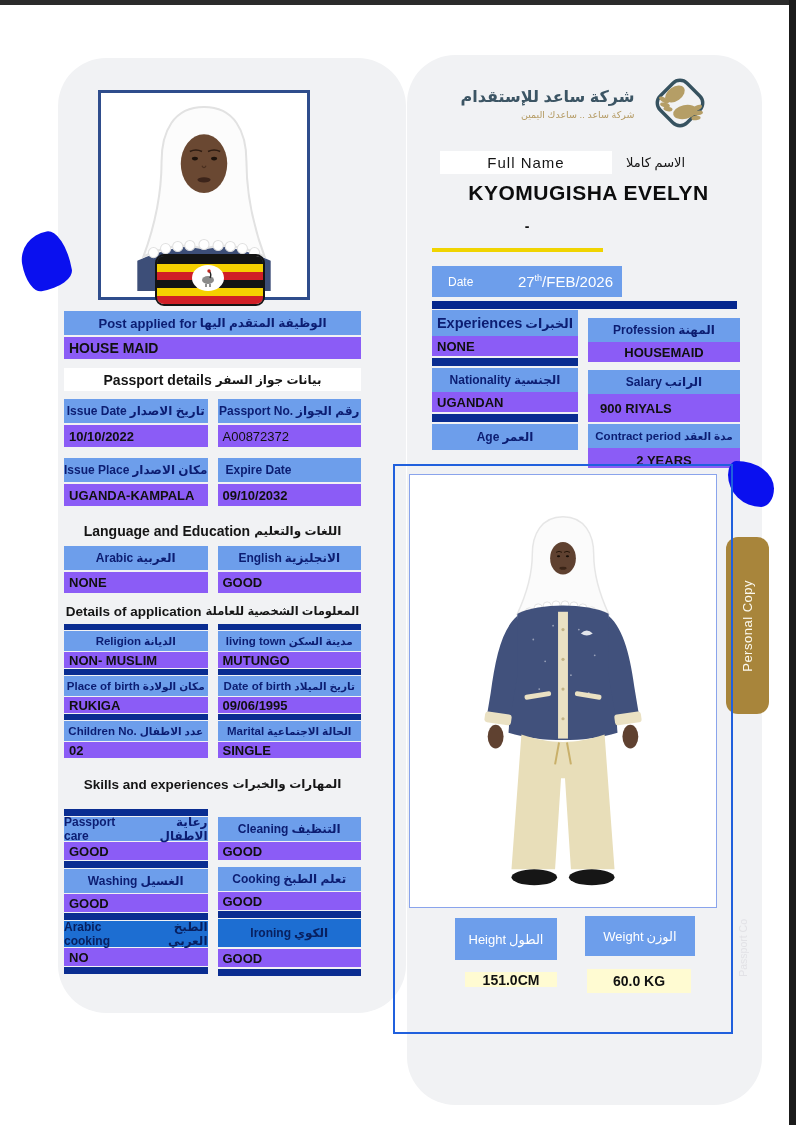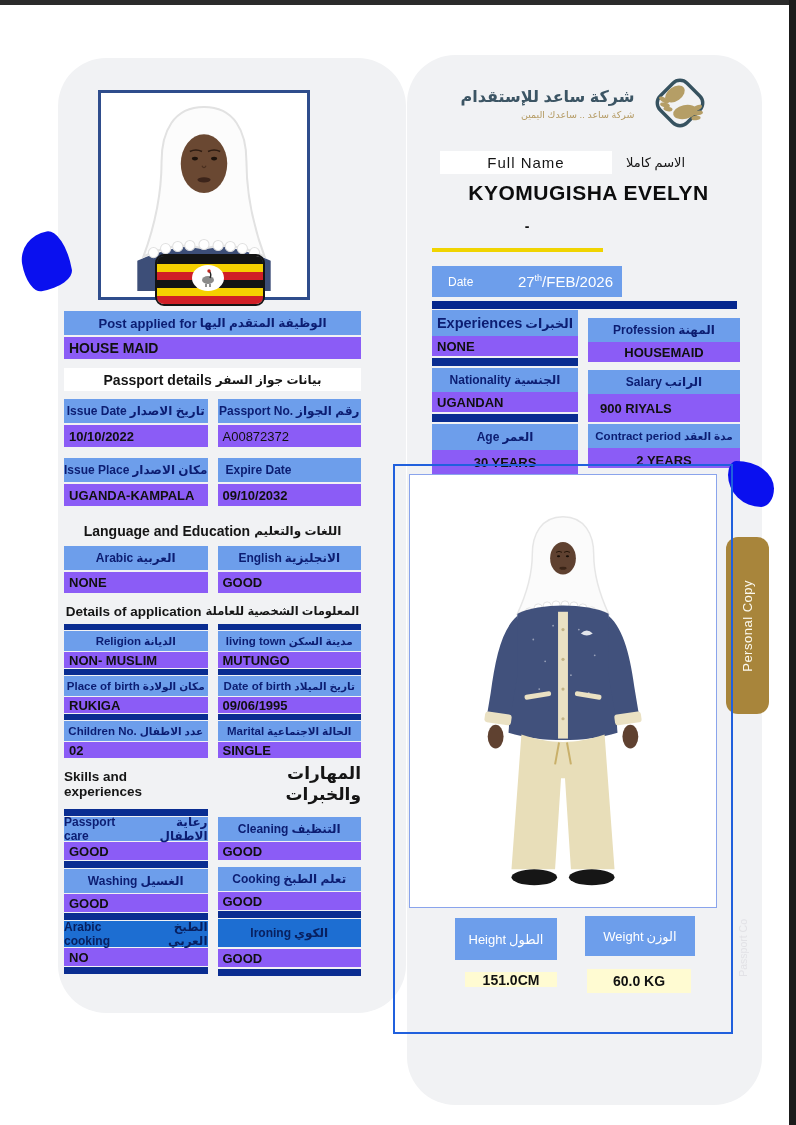--- a/index.html
+++ b/index.html
@@ -400,7 +400,6 @@
           <span>Age</span>
             <span class="ar" dir="rtl">العمر</span>
         </div>
-        <div class="val age-val center-val">30 YEARS</div>
       </div>
 
       <div class="sum-col sum-right">

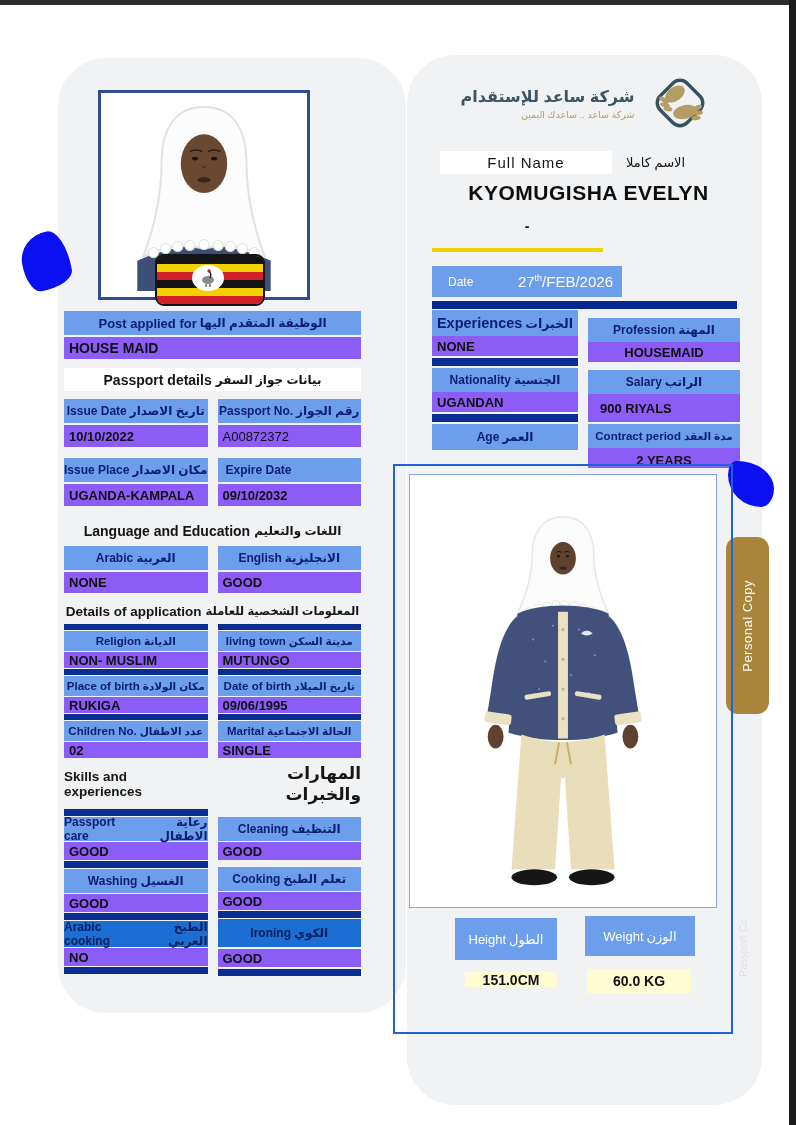--- a/index.html
+++ b/index.html
@@ -298,7 +298,7 @@
 
       <div class="sec-title skills-title">
         <span style="font-size:13.5px;">Skills and experiences</span>
-          <span class="ar" dir="rtl" style="font-size:17px;">المهارات والخبرات</span>
+          <span class="ar" dir="rtl" style="font-size:12px;">المهارات والخبرات</span>
       </div>
       <div class="grid2 skills-grid">
         <div class="sk">

